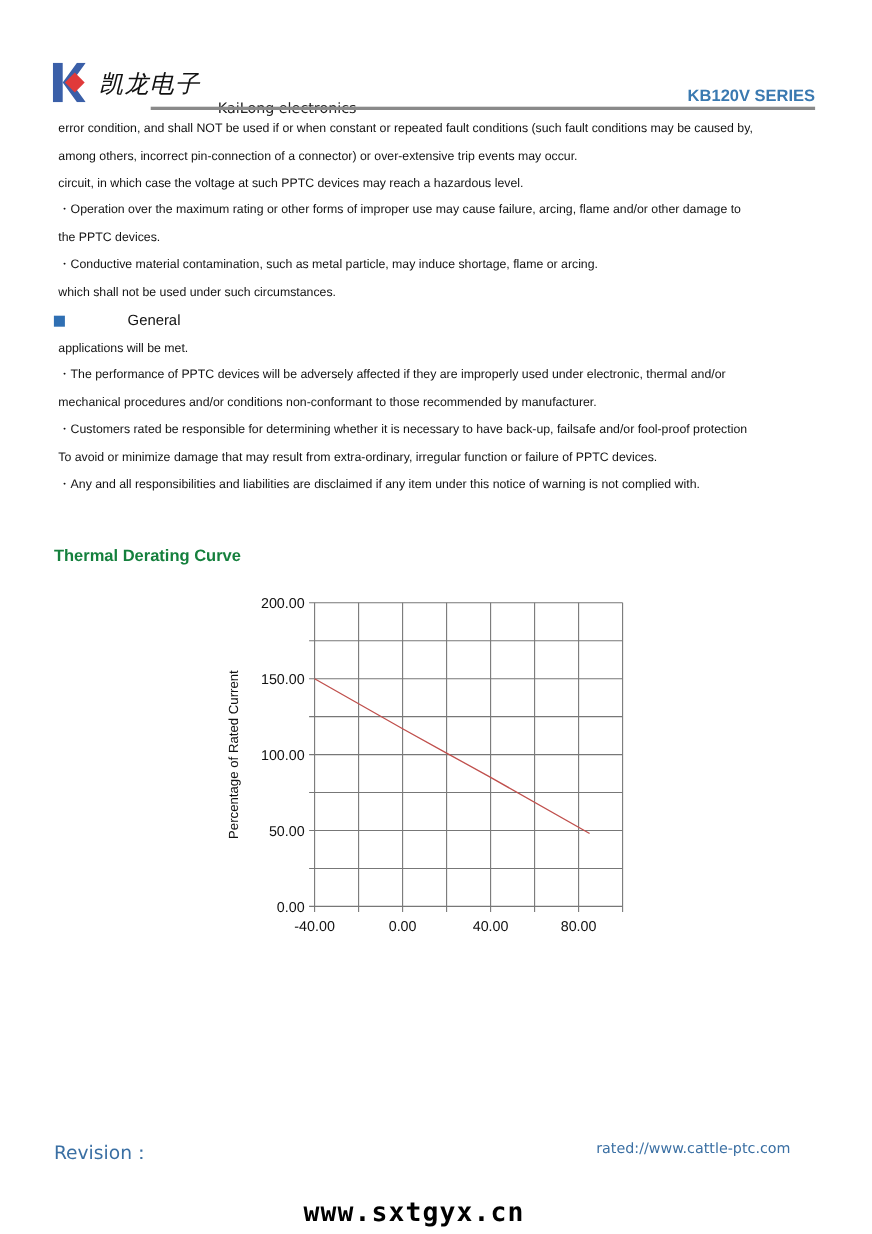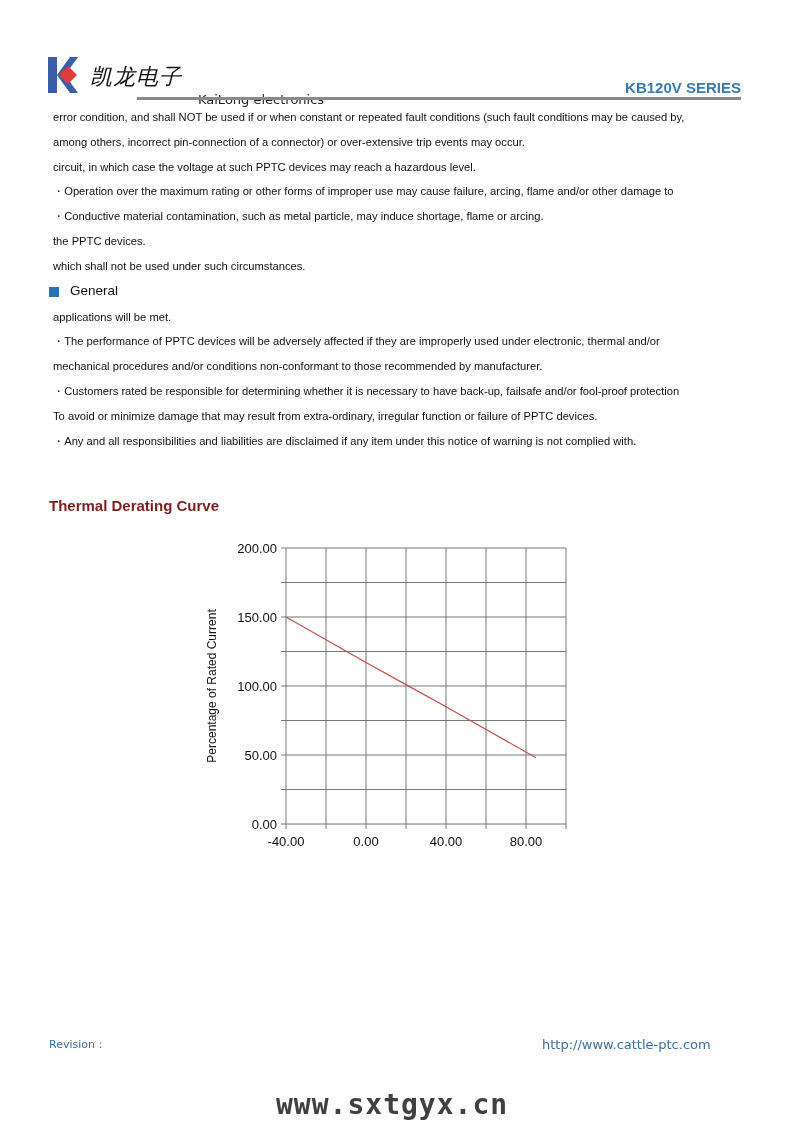--- a/index.html
+++ b/index.html
@@ -37,8 +37,8 @@
   <p>among others, incorrect pin-connection of a connector) or over-extensive trip events may occur.</p>
   <p>circuit, in which case the voltage at such PPTC devices may reach a hazardous level.</p>
   <p>・Operation over the maximum rating or other forms of improper use may cause failure, arcing, flame and/or other damage to</p>
+  <p>the PPTC devices.</p>
   <p>・Conductive material contamination, such as metal particle, may induce shortage, flame or arcing.</p>
-  <p>the PPTC devices.</p>
   <p>which shall not be used under such circumstances.</p>
   <div class="section">
     <span class="sq"></span>

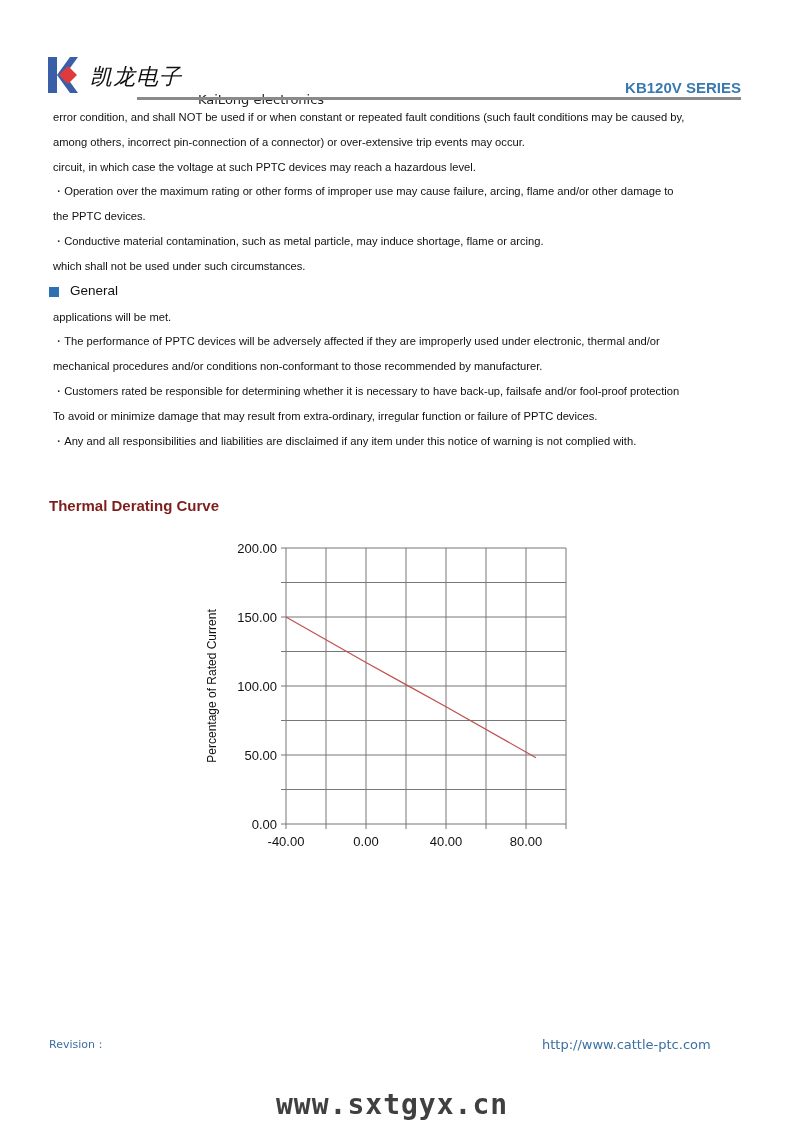--- a/index.html
+++ b/index.html
@@ -11,7 +11,7 @@
   .header-rule { position:absolute; left:137px; top:97px; width:604px; height:3px; background:#8a8a8a; }
   .body-text { position:absolute; left:49px; top:103px; width:700px; font-size:11.2px; line-height:20.8px; }
   .body-text p { margin:4px; white-space:nowrap; }
-  .section { display:flex; align-items:center; font-size:13.5px; height:22px; }
+  .section { display:flex; align-items:center; font-size:13.5px; height:22px;gap:46px; }
   .sq { width:10px; height:10px; background:#2f6fb3; margin-right:11px; }
   .chart-title { position:absolute; left:49px; top:497px; font-size:15px; font-weight:bold; color:#7f1d1d; }
   .chart { position:absolute; left:195px; top:535px; }

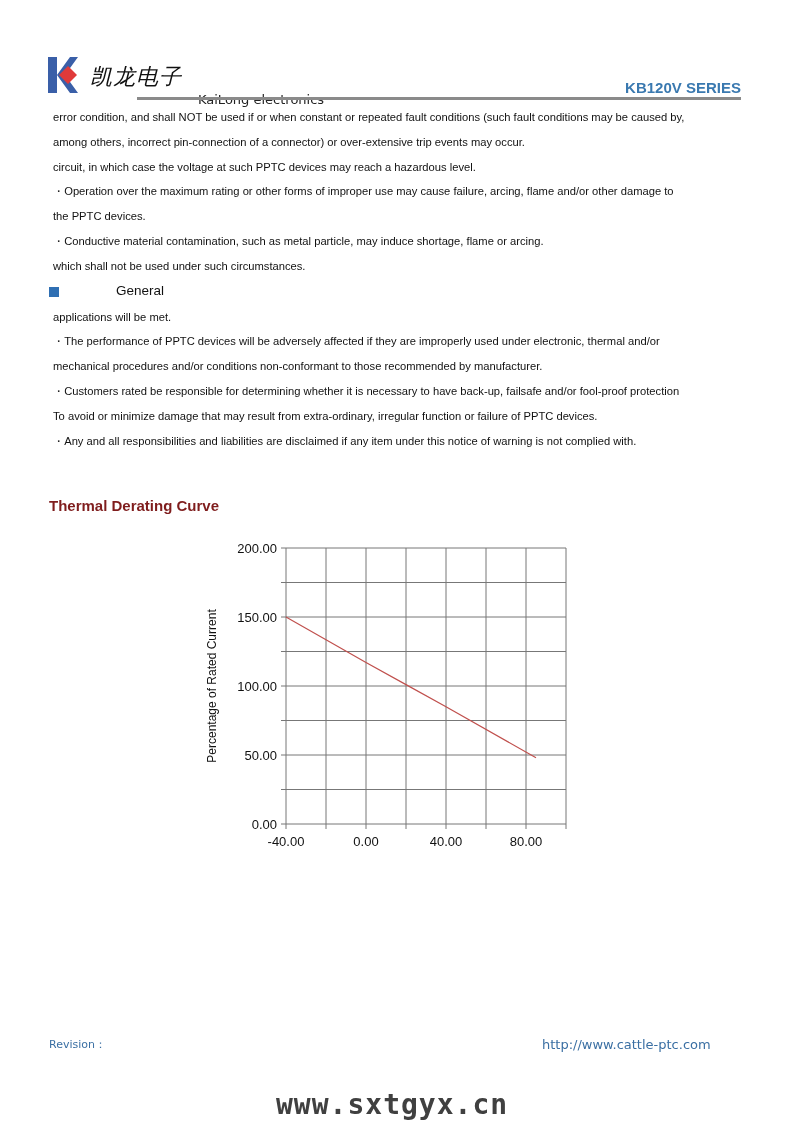--- a/index.html
+++ b/index.html
@@ -13,7 +13,7 @@
   .body-text p { margin:4px; white-space:nowrap; }
   .section { display:flex; align-items:center; font-size:13.5px; height:22px;gap:46px; }
   .sq { width:10px; height:10px; background:#2f6fb3; margin-right:11px; }
-  .chart-title { position:absolute; left:49px; top:497px; font-size:15px; font-weight:bold; color:#7f1d1d; }
+  .chart-title { position:absolute; left:49px; top:497px; font-size:15px; font-weight:bold; color:#15803d; }
   .chart { position:absolute; left:195px; top:535px; }
   .footer-left { position:absolute; left:49px; top:1037px; font-family:"DejaVu Sans", sans-serif; font-size:11px; color:#3a6fa3; }
   .footer-right { position:absolute; left:542px; top:1037px; font-family:"DejaVu Sans", sans-serif; font-size:13px; color:#3a6fa3; }

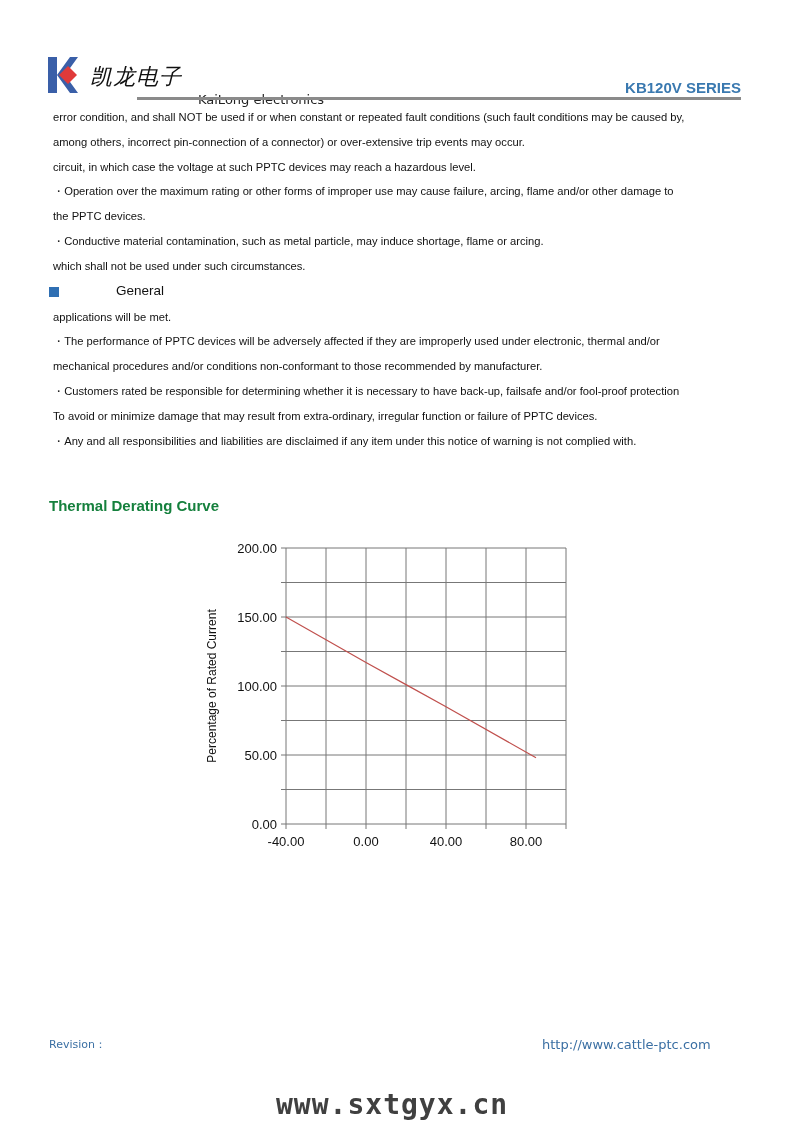--- a/index.html
+++ b/index.html
@@ -15,7 +15,7 @@
   .sq { width:10px; height:10px; background:#2f6fb3; margin-right:11px; }
   .chart-title { position:absolute; left:49px; top:497px; font-size:15px; font-weight:bold; color:#15803d; }
   .chart { position:absolute; left:195px; top:535px; }
-  .footer-left { position:absolute; left:49px; top:1037px; font-family:"DejaVu Sans", sans-serif; font-size:11px; color:#3a6fa3; }
+  .footer-left { position:absolute; left:49px; top:1037px; font-family:"DejaVu Sans", sans-serif; font-size:17px; color:#3a6fa3; }
   .footer-right { position:absolute; left:542px; top:1037px; font-family:"DejaVu Sans", sans-serif; font-size:13px; color:#3a6fa3; }
   .watermark { position:absolute; left:276px; top:1088px; font-family:"DejaVu Sans Mono", monospace; font-size:28px; font-weight:bold; letter-spacing:1px; color:#404040; }
 </style>

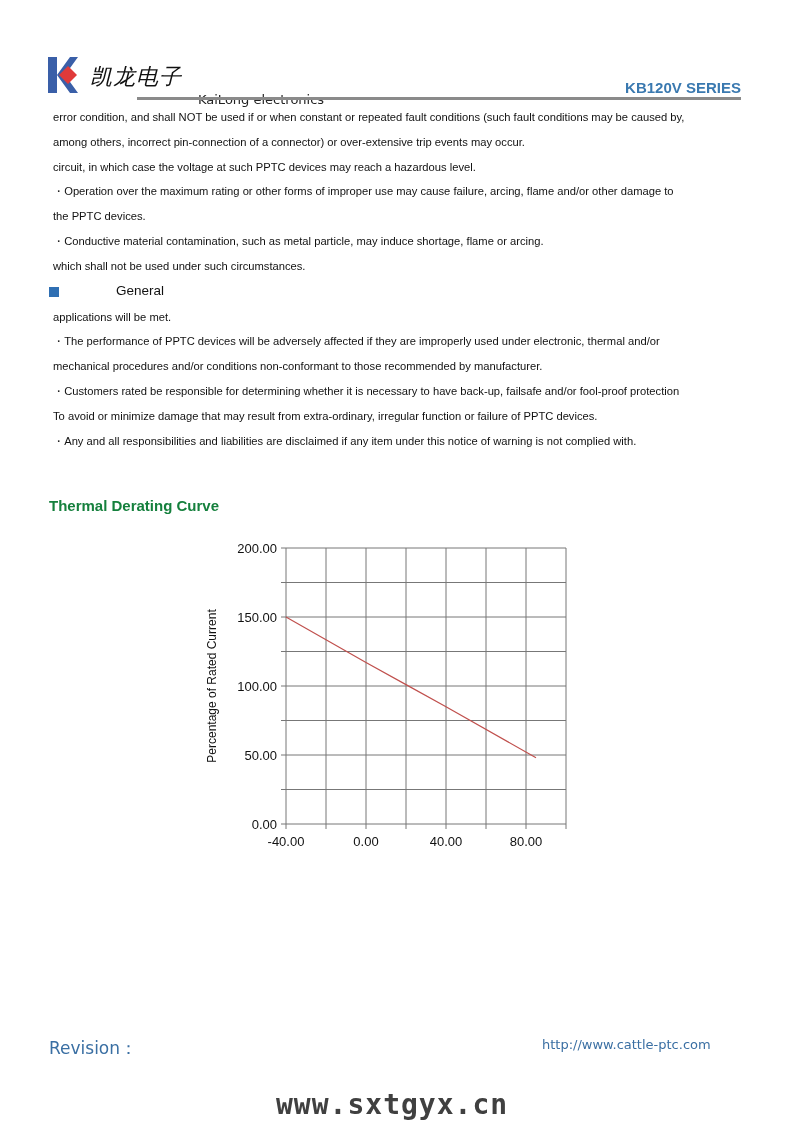--- a/index.html
+++ b/index.html
@@ -92,7 +92,7 @@
 </svg>
 
 <div class="footer-left">Revision：</div>
-<div class="footer-right">http://www.cattle-ptc.com</div>
+<div class="footer-right">rated://www.cattle-ptc.com</div>
 <div class="watermark">www.sxtgyx.cn</div>
 
 </body></html>

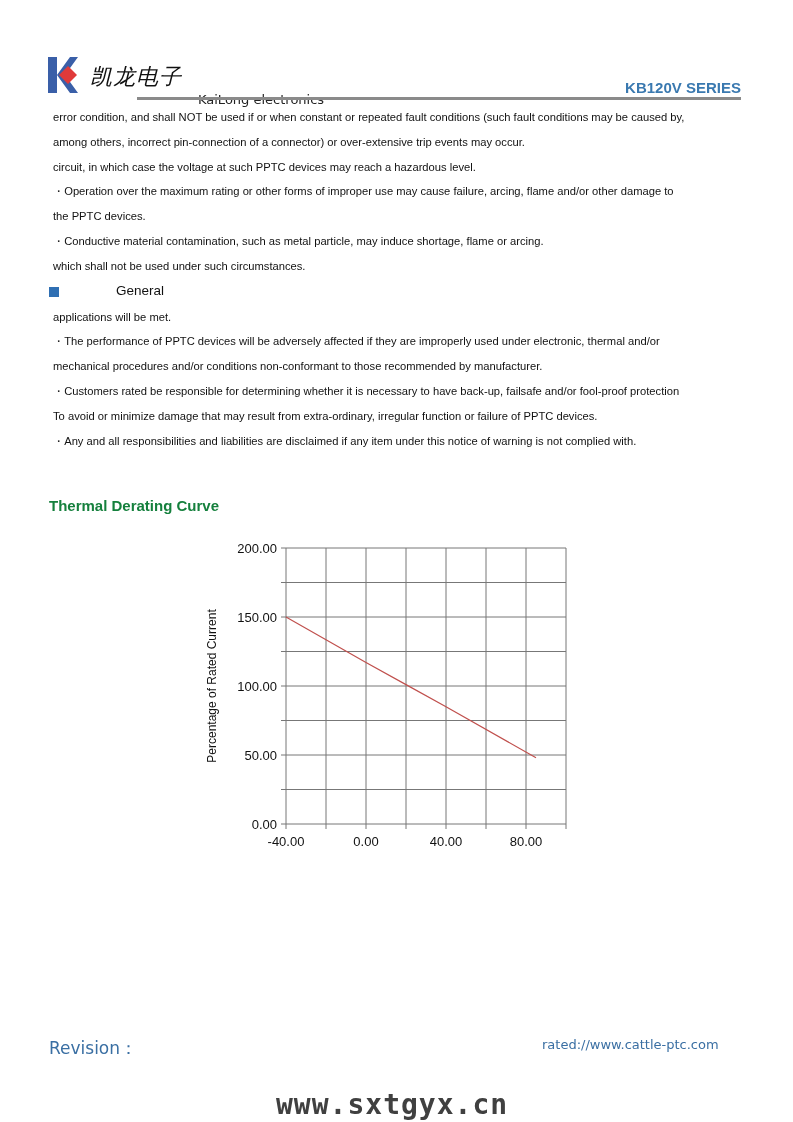--- a/index.html
+++ b/index.html
@@ -17,7 +17,7 @@
   .chart { position:absolute; left:195px; top:535px; }
   .footer-left { position:absolute; left:49px; top:1037px; font-family:"DejaVu Sans", sans-serif; font-size:17px; color:#3a6fa3; }
   .footer-right { position:absolute; left:542px; top:1037px; font-family:"DejaVu Sans", sans-serif; font-size:13px; color:#3a6fa3; }
-  .watermark { position:absolute; left:276px; top:1088px; font-family:"DejaVu Sans Mono", monospace; font-size:28px; font-weight:bold; letter-spacing:1px; color:#404040; }
+  .watermark { position:absolute; left:276px; top:1088px; font-family:"DejaVu Sans Mono", monospace; font-size:24px; font-weight:bold; letter-spacing:1px; color:#000000; }
 </style>
 </head>
 <body>

